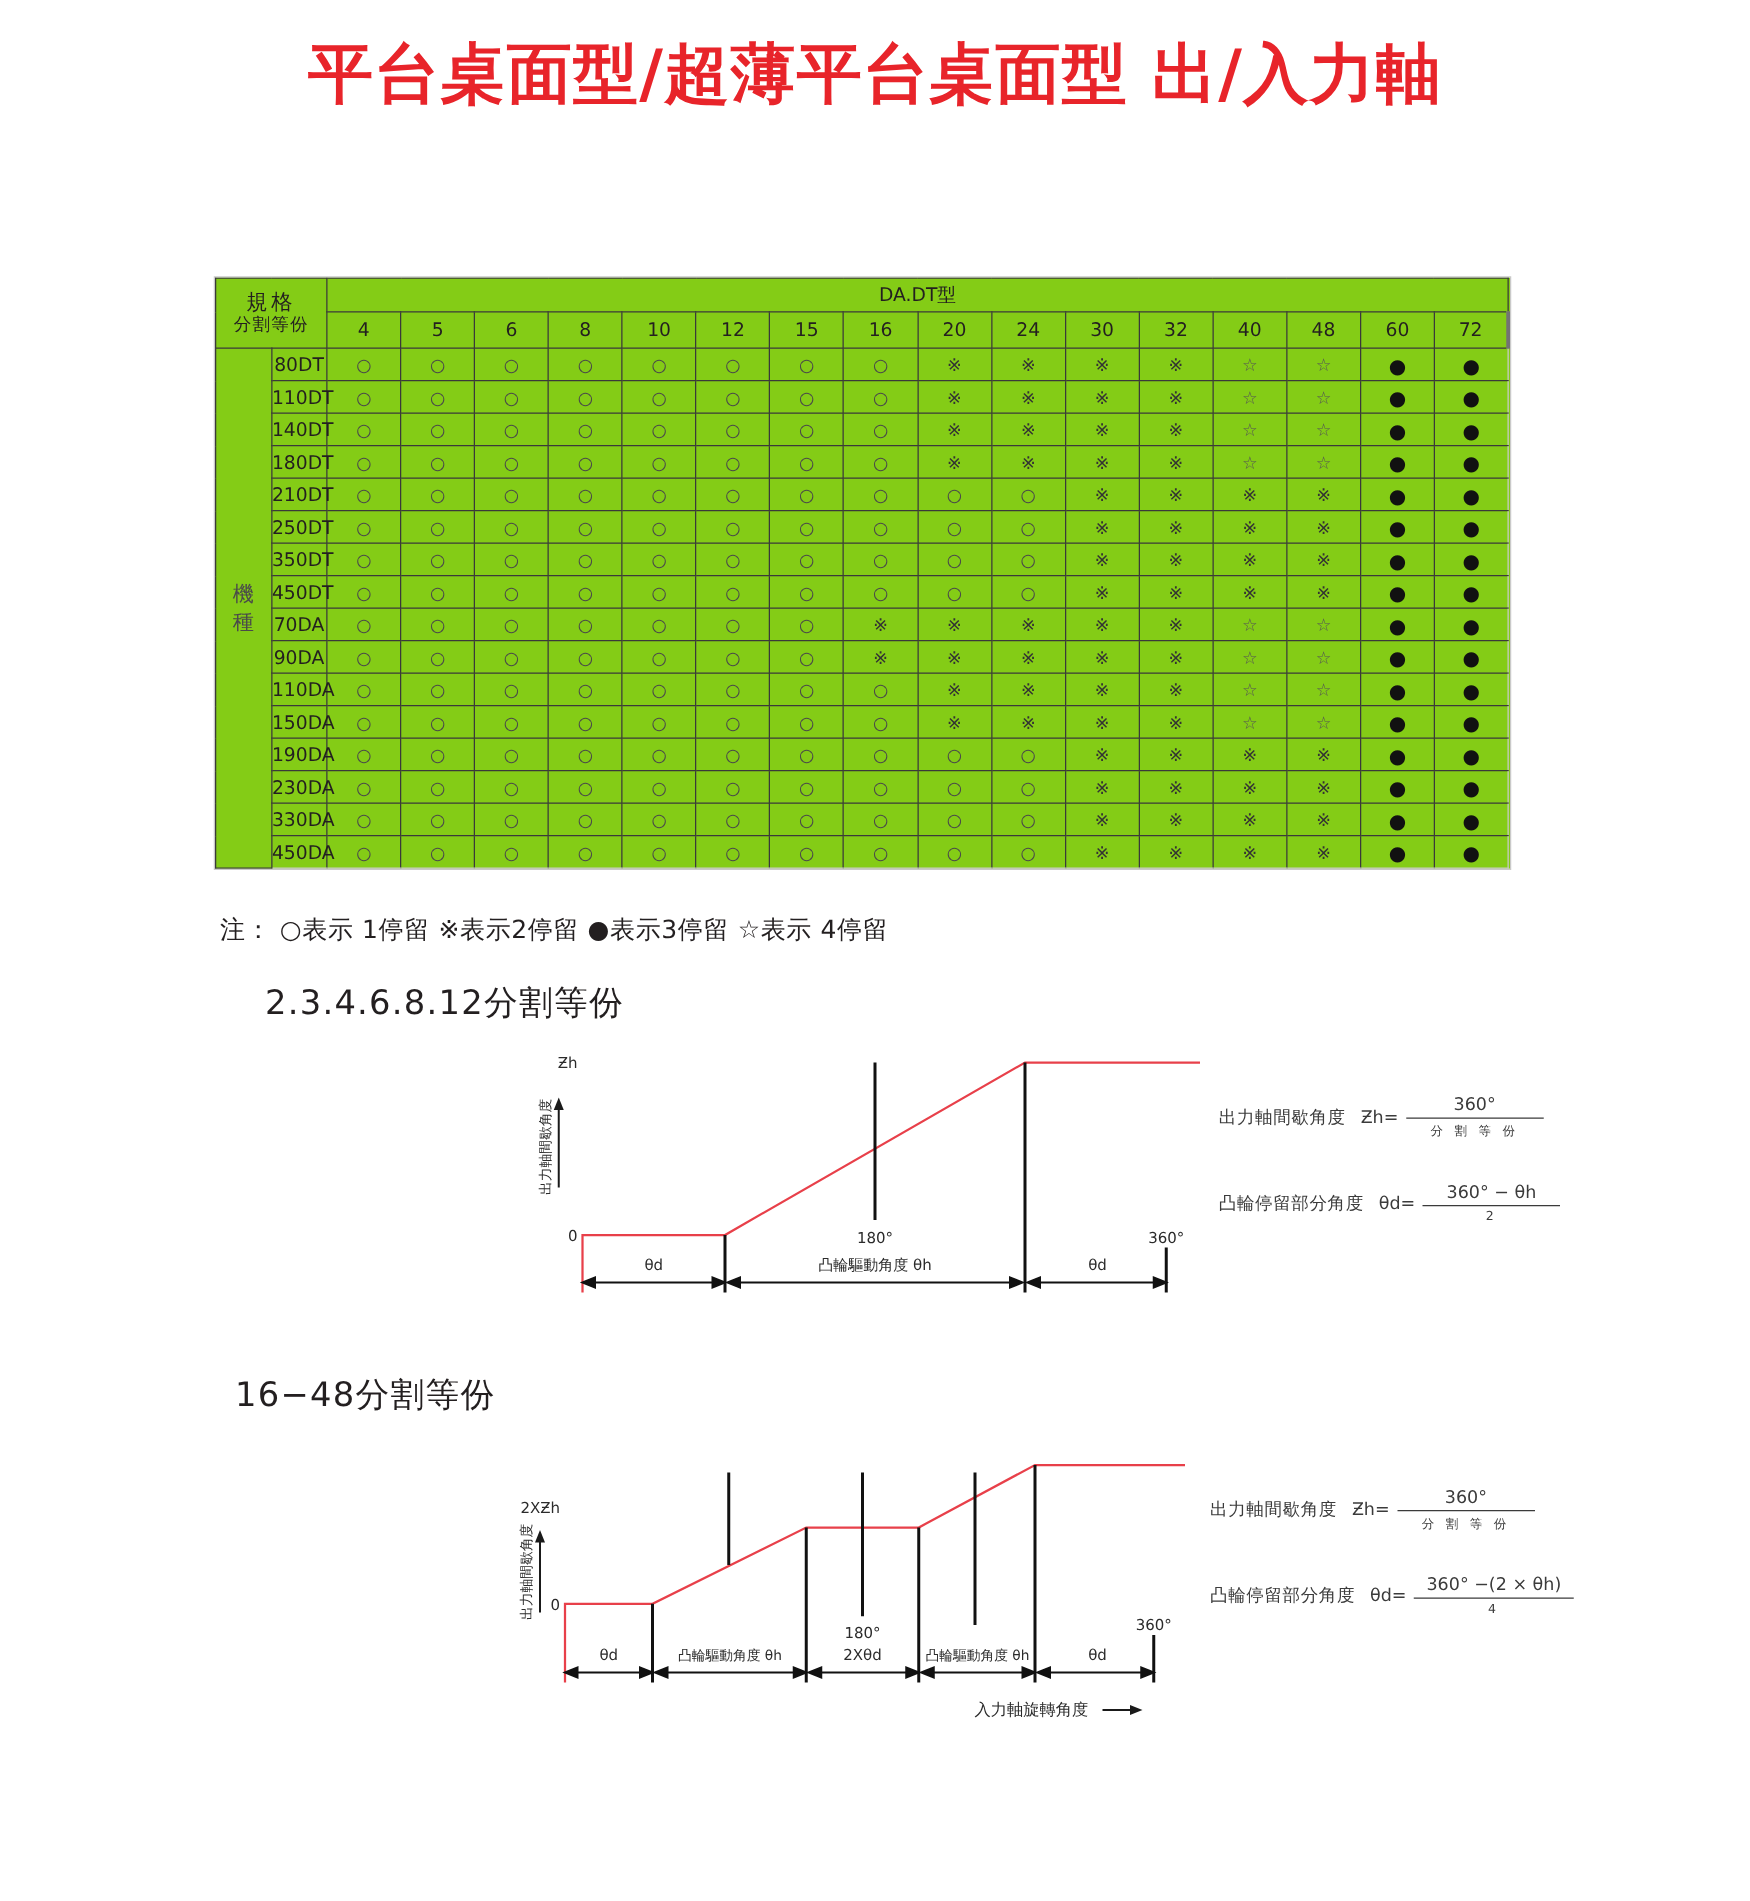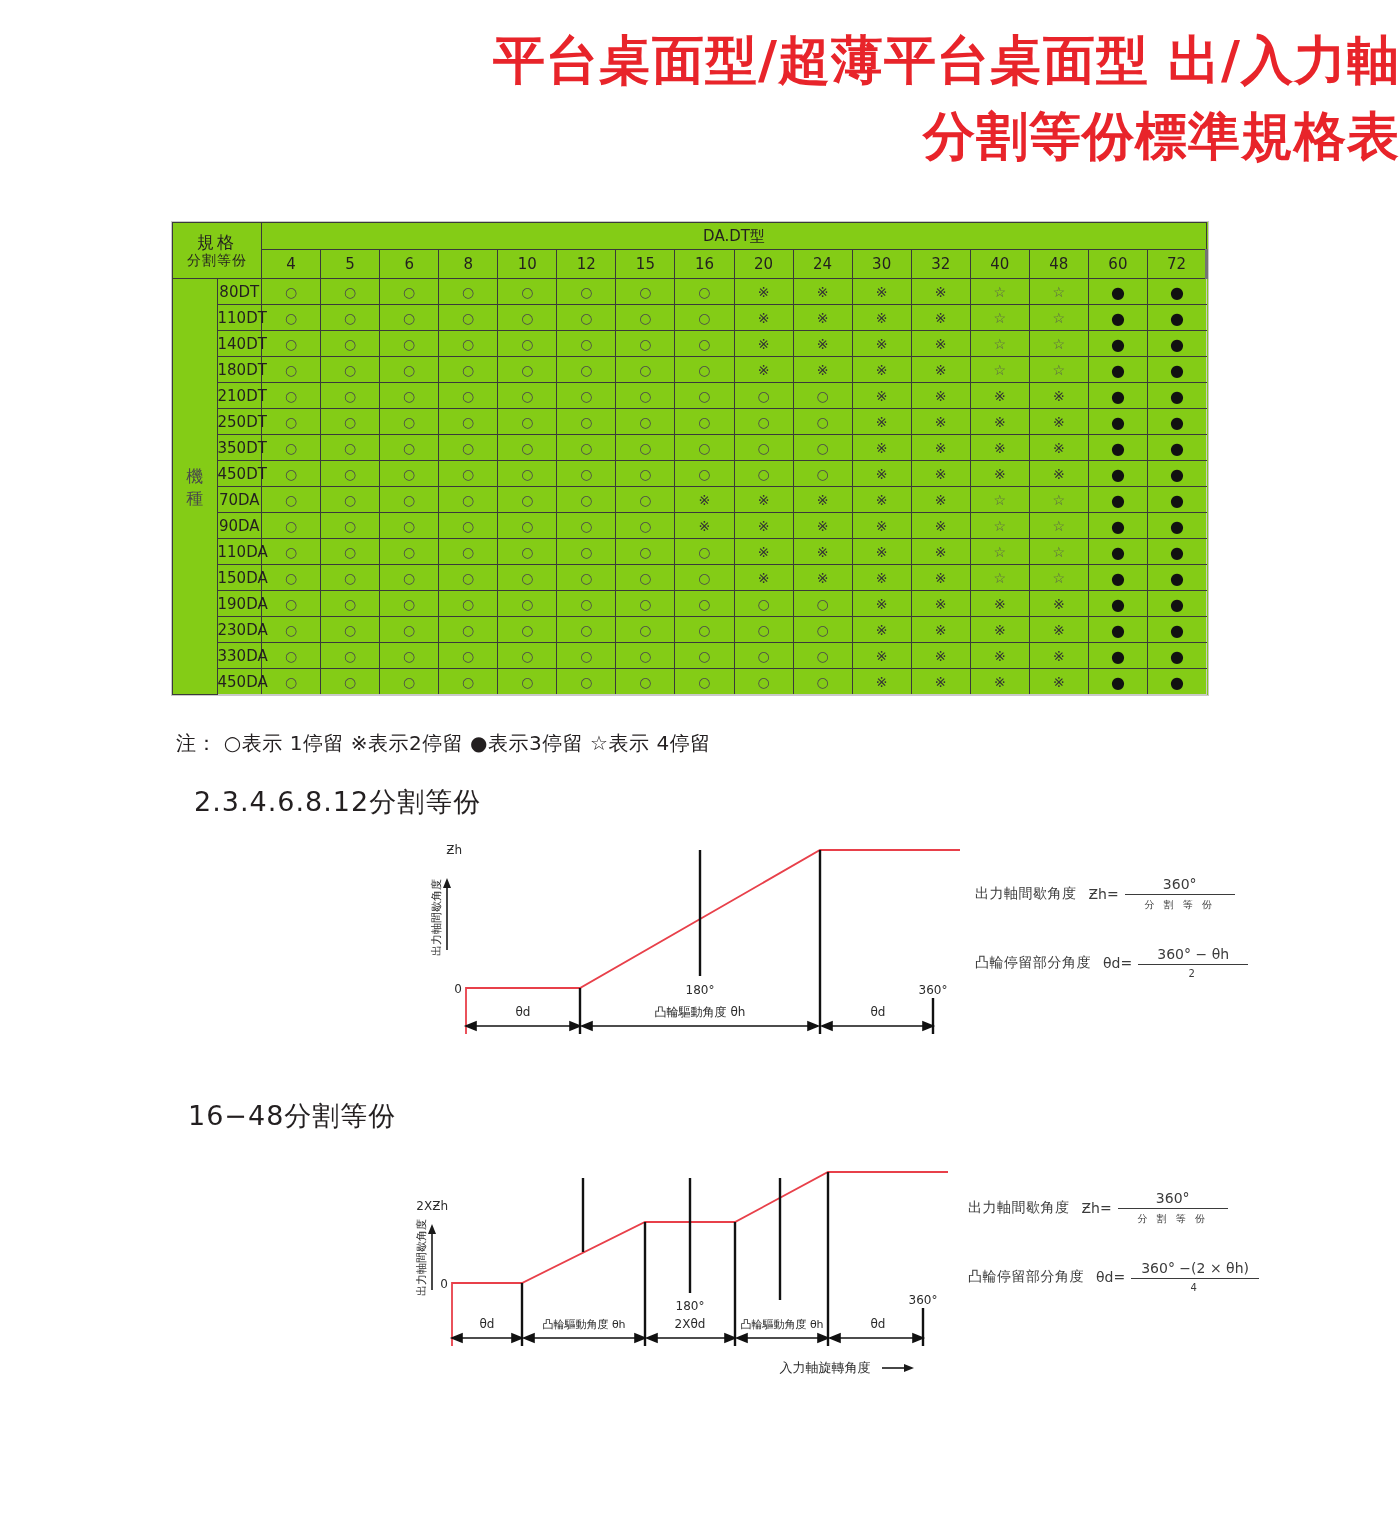--- a/index.html
+++ b/index.html
@@ -31,7 +31,6 @@
     line-height: 76px;
     letter-spacing: 1px;
     white-space: nowrap;
-    text-align: right;
   }
 
   

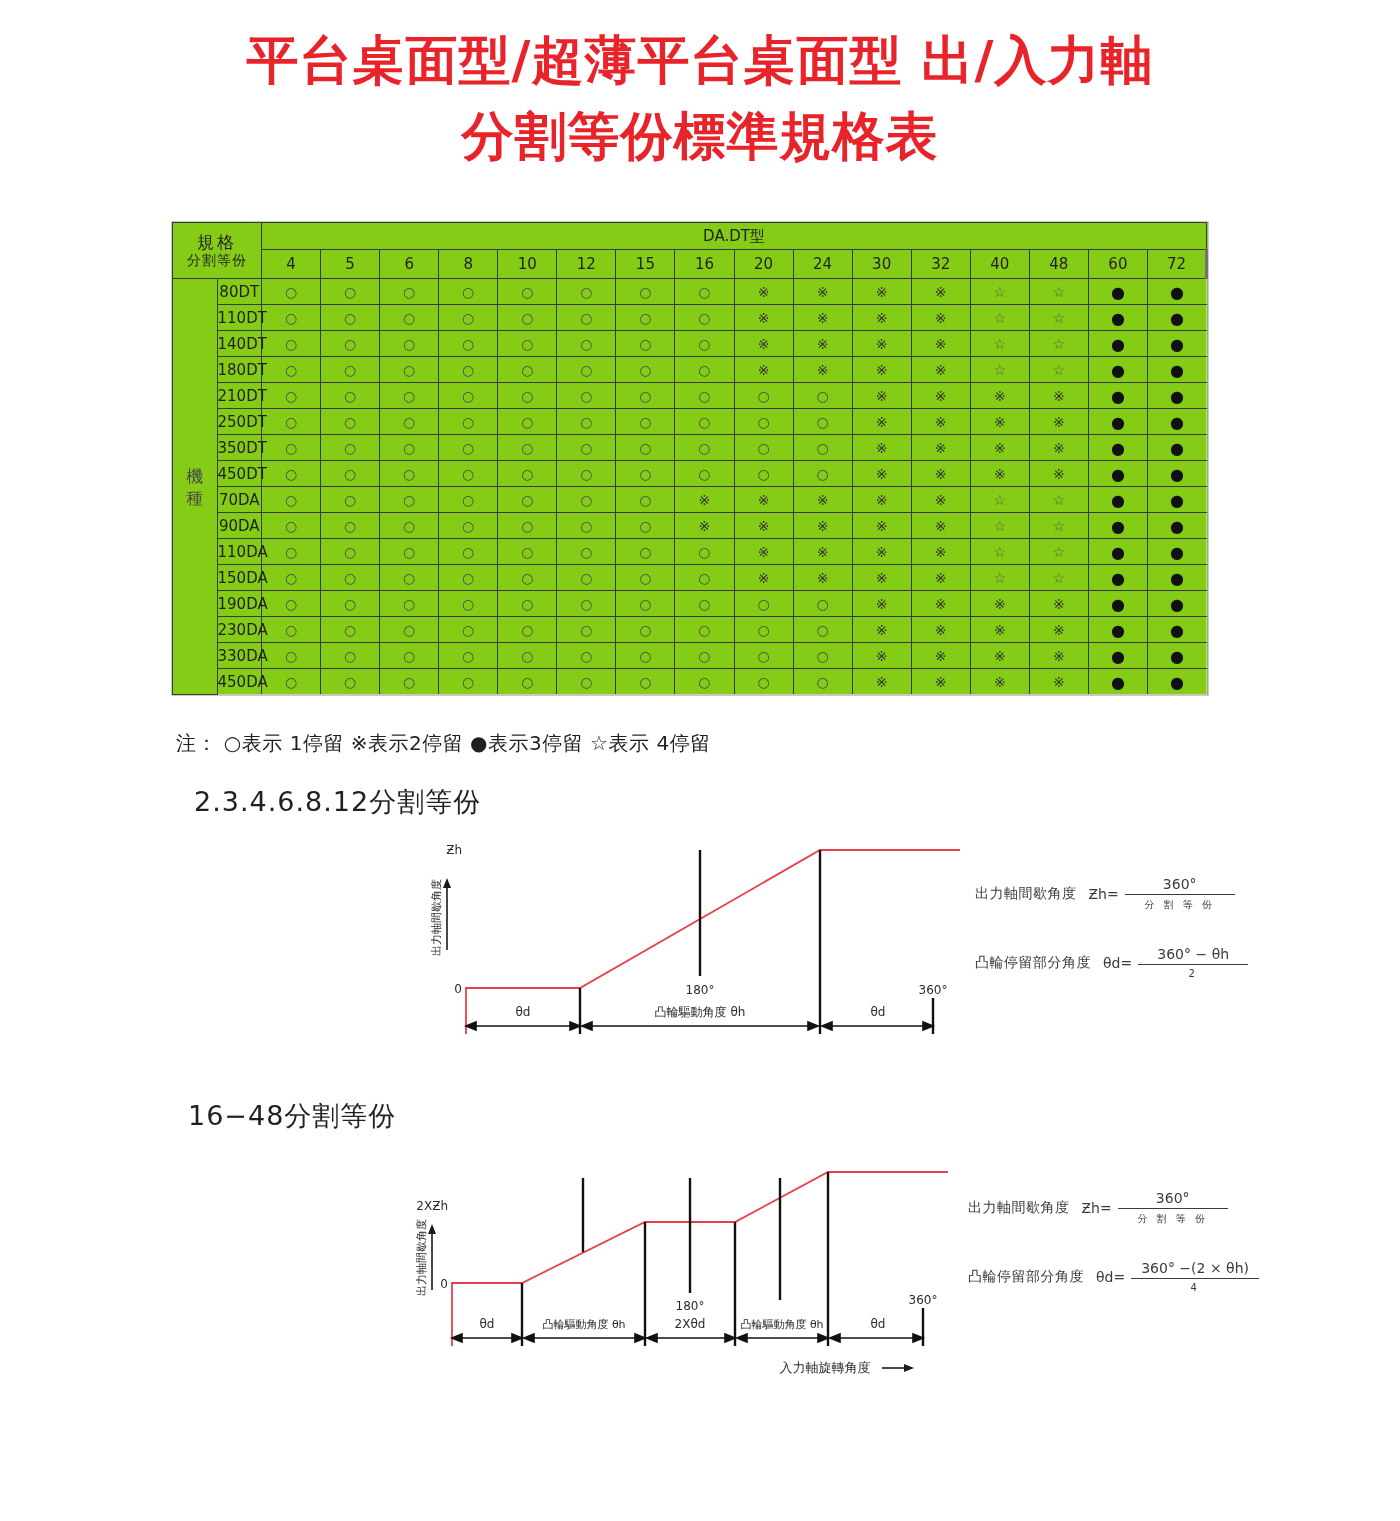--- a/index.html
+++ b/index.html
@@ -192,7 +192,6 @@
 
 <div id="title-block">
   <div class="tline">平台桌面型/超薄平台桌面型 出/入力軸</div>
-  <div class="tline">分割等份標準規格表</div>
 </div>
 
 <div id="spec-table-wrap">

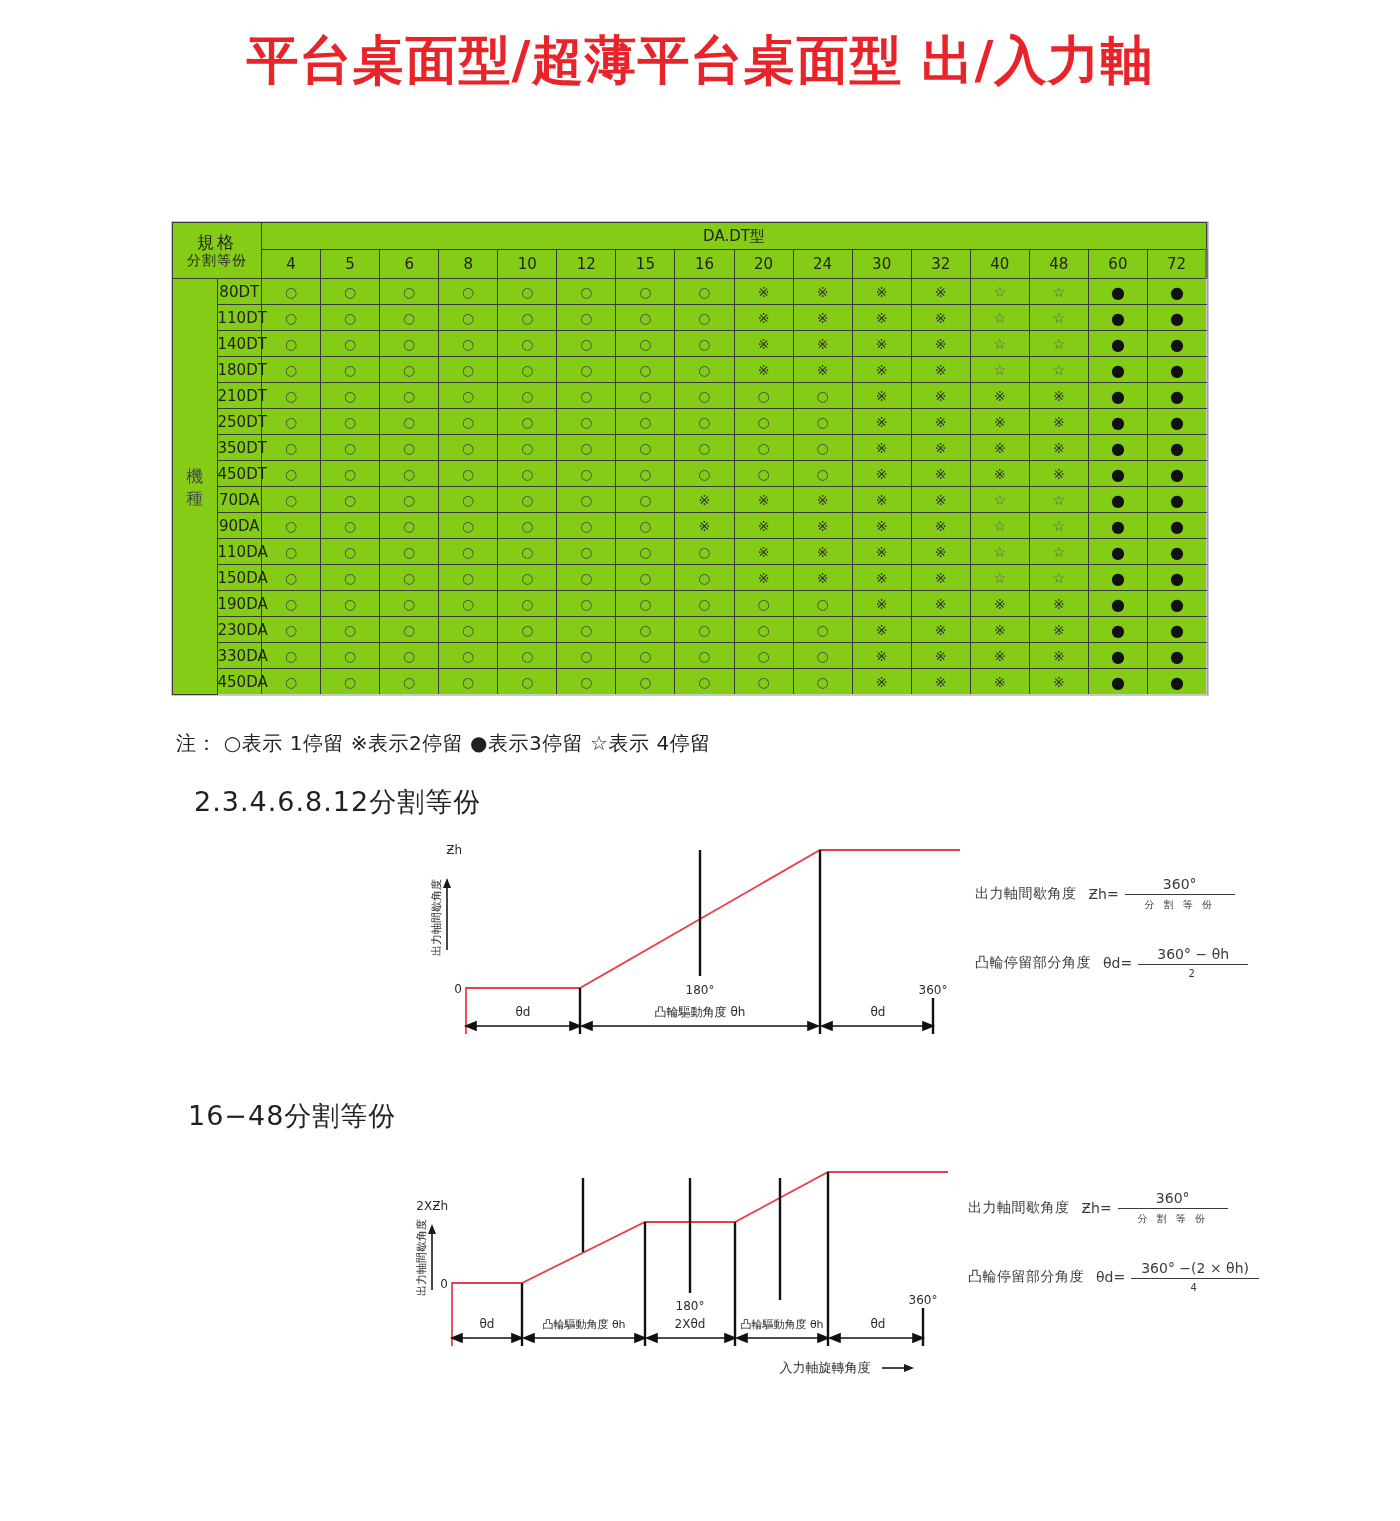--- a/index.html
+++ b/index.html
@@ -140,7 +140,7 @@
     letter-spacing: 1px;
     white-space: nowrap;
   }
-  #sec1-head { left: 194px; top: 784px; }
+  #sec1-head { left: 212px; top: 784px; }
   #sec2-head { left: 188px; top: 1098px; }
 
   

